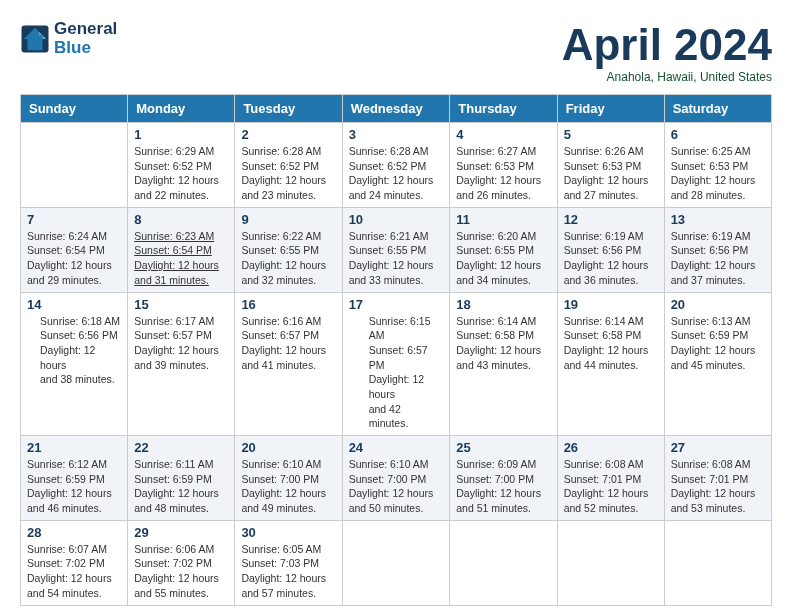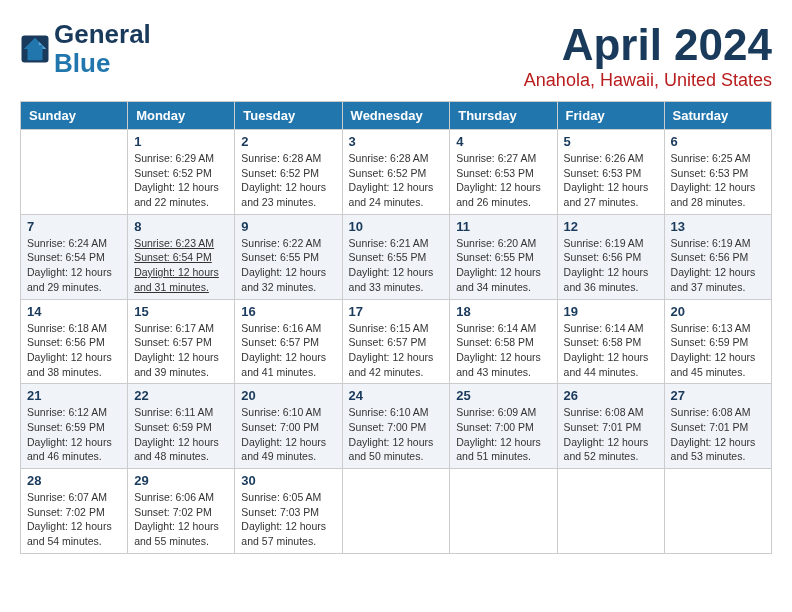--- a/index.html
+++ b/index.html
@@ -21,7 +21,7 @@
       align-items: center;
     }
     .logo-text {
-      font-size: 26px;
+      font-size: 17px;
       font-weight: bold;
       color: #1a3a5c;
       line-height: 1.1;

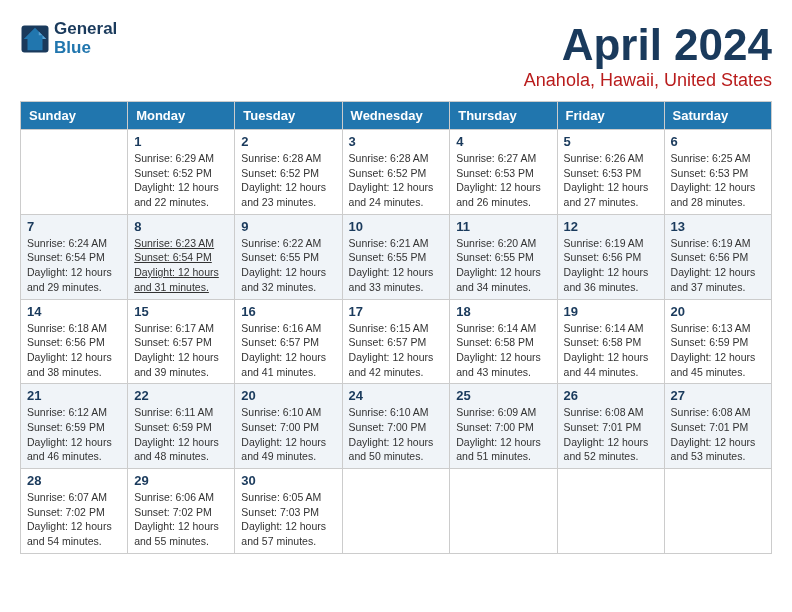--- a/index.html
+++ b/index.html
@@ -40,8 +40,8 @@
       color: #1a3a5c;
     }
     .location {
-      font-size: 18px;
-      color: #b91c1c;
+      font-size: 12px;
+      color: #14532d;
     }
     table {
       width: 100%;

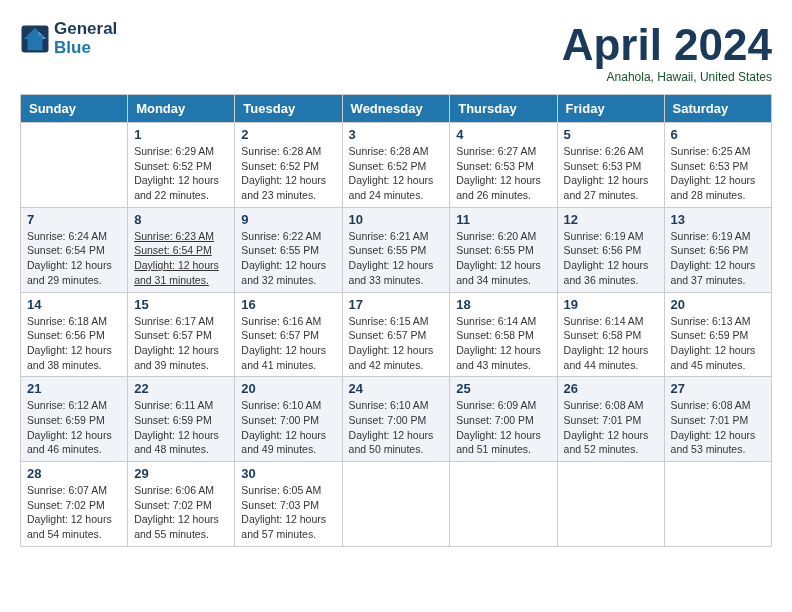--- a/index.html
+++ b/index.html
@@ -219,7 +219,7 @@
       <tr>
         <td>
           <span class="day-num">14</span>
-          <div class="day-detail" style="white-space: pre-line;">Sunrise: 6:18 AM
+          <div class="day-detail" style="white-space: pre-line; margin-left: 13px;">Sunrise: 6:18 AM
 Sunset: 6:56 PM
 Daylight: 12 hours
 and 38 minutes.</div>

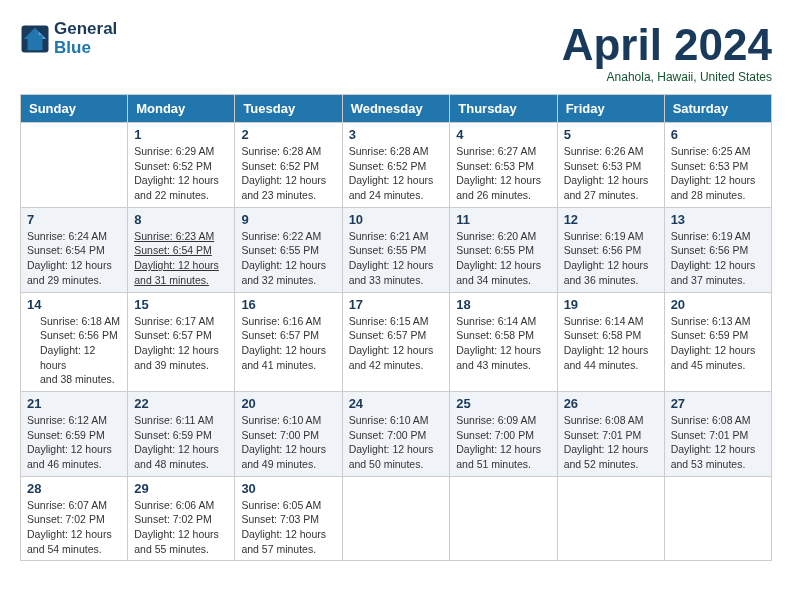--- a/index.html
+++ b/index.html
@@ -240,7 +240,7 @@
         </td>
         <td>
           <span class="day-num">17</span>
-          <div class="day-detail" style="white-space: pre-line;">Sunrise: 6:15 AM
+          <div class="day-detail" style="white-space: pre-line; margin-left: 20px;">Sunrise: 6:15 AM
 Sunset: 6:57 PM
 Daylight: 12 hours
 and 42 minutes.</div>

